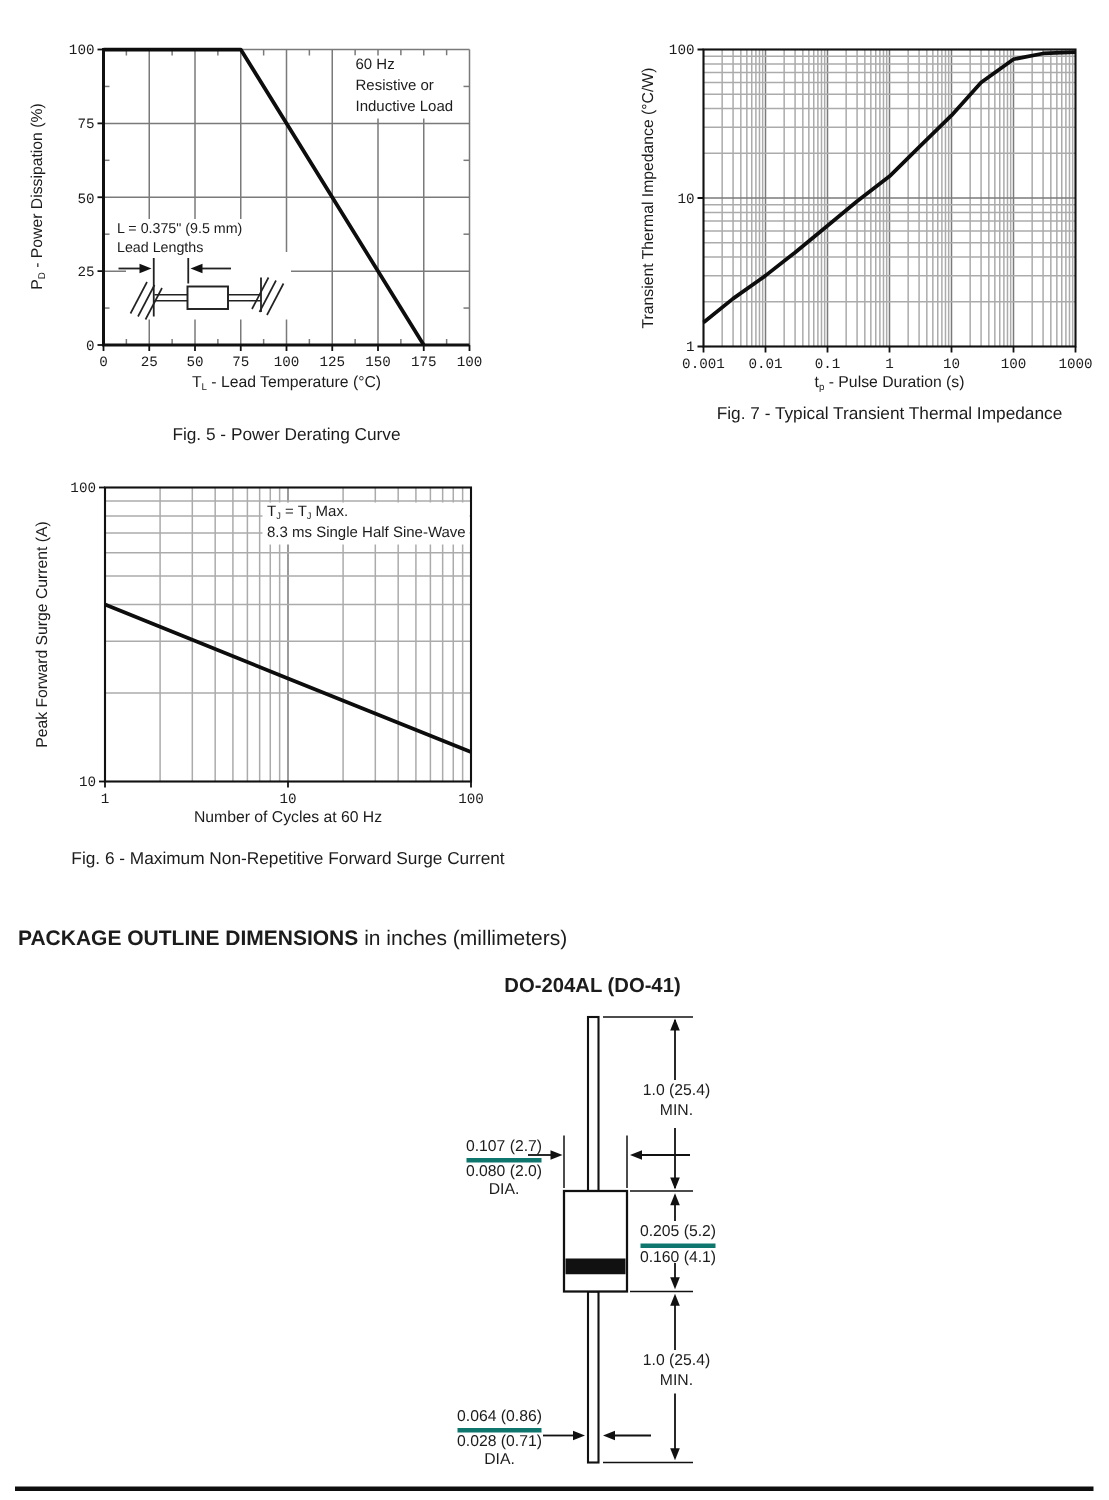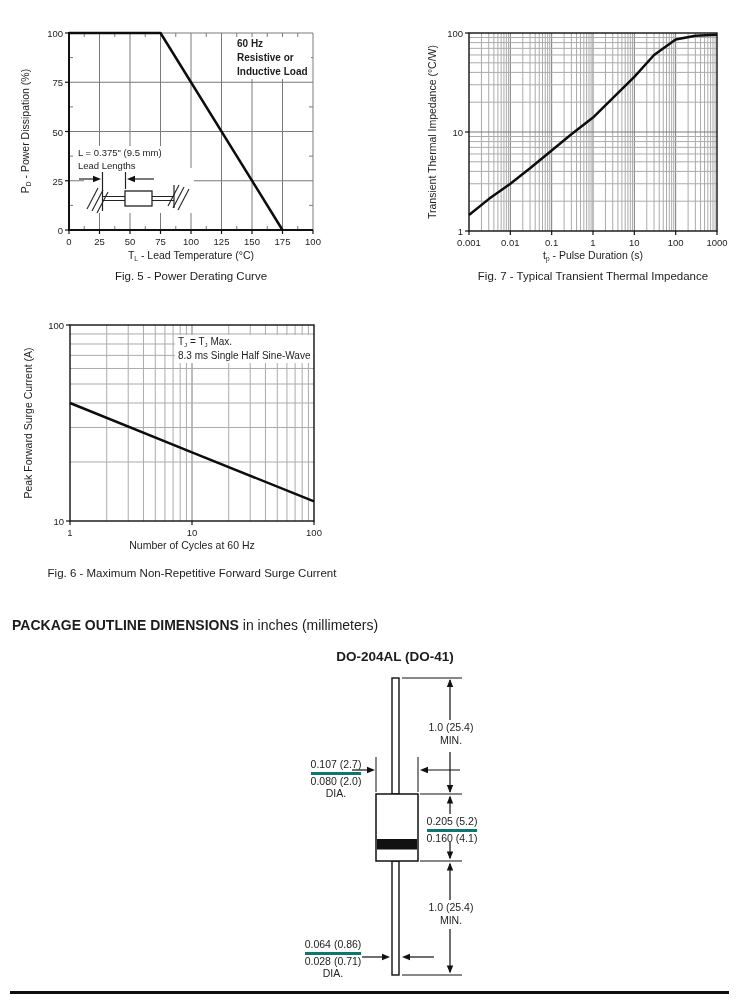--- a/index.html
+++ b/index.html
@@ -7,7 +7,7 @@
         font-family:"Liberation Sans", sans-serif;color:#1c1c1c;}
   .figure{position:absolute;}
   .figure svg{position:absolute;left:0;top:0;}
-  .tick{position:absolute;font-size:9.5px;color:#1c1c1c;line-height:11px;}
+  .tick{position:absolute;font-size:9.5px;color:#1c1c1c;line-height:11px;font-family:Liberation Mono, monospace;}
   .tick.tx{width:40px;text-align:center;}
   .tick.ty{width:40px;text-align:right;}
   .xlab{position:absolute;text-align:center;font-size:10.5px;}

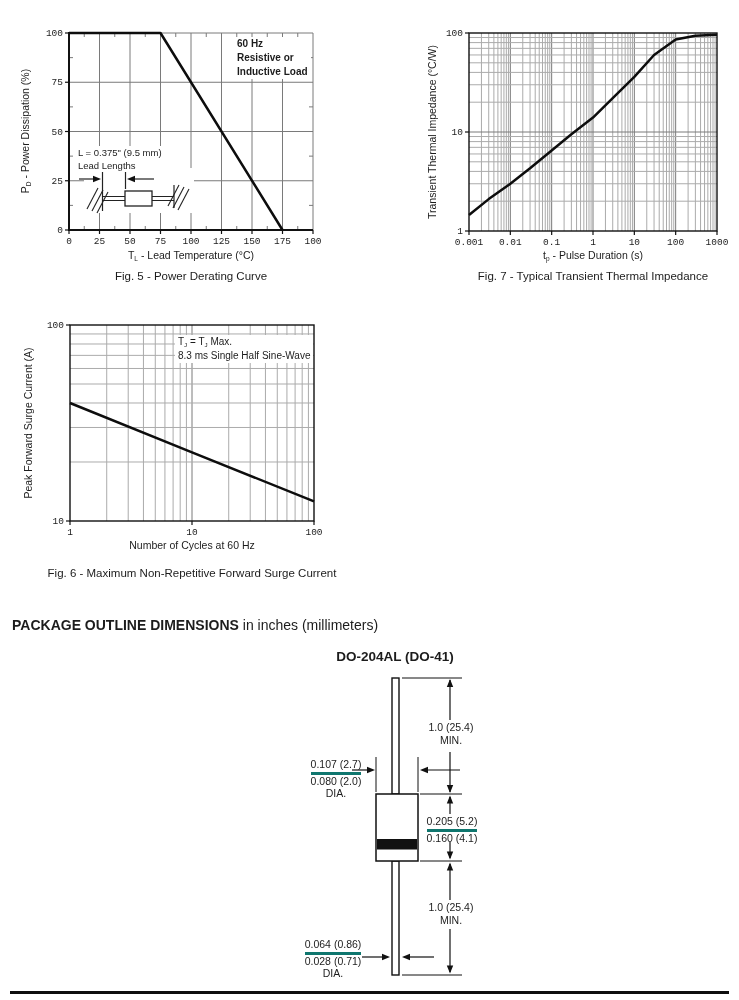--- a/index.html
+++ b/index.html
@@ -108,7 +108,7 @@
       </svg>
   <div class="ylab" style="left:-79px;top:124px;"><span>P</span><sub>D</sub><span> - Power Dissipation (%)</span></div>
   <div class="xlab" style="left:69px;top:249px;width:244px;"><span>T</span><sub>L</sub><span> - Lead Temperature (°C)</span></div>
-  <div class="anno" style="left:234px;top:37px;font-weight:bold;">
+  <div class="anno" style="left:234px;top:37px;">
         <div><span>60 Hz</span></div>
         <div><span>Resistive or</span></div>
         <div><span>Inductive Load</span></div>

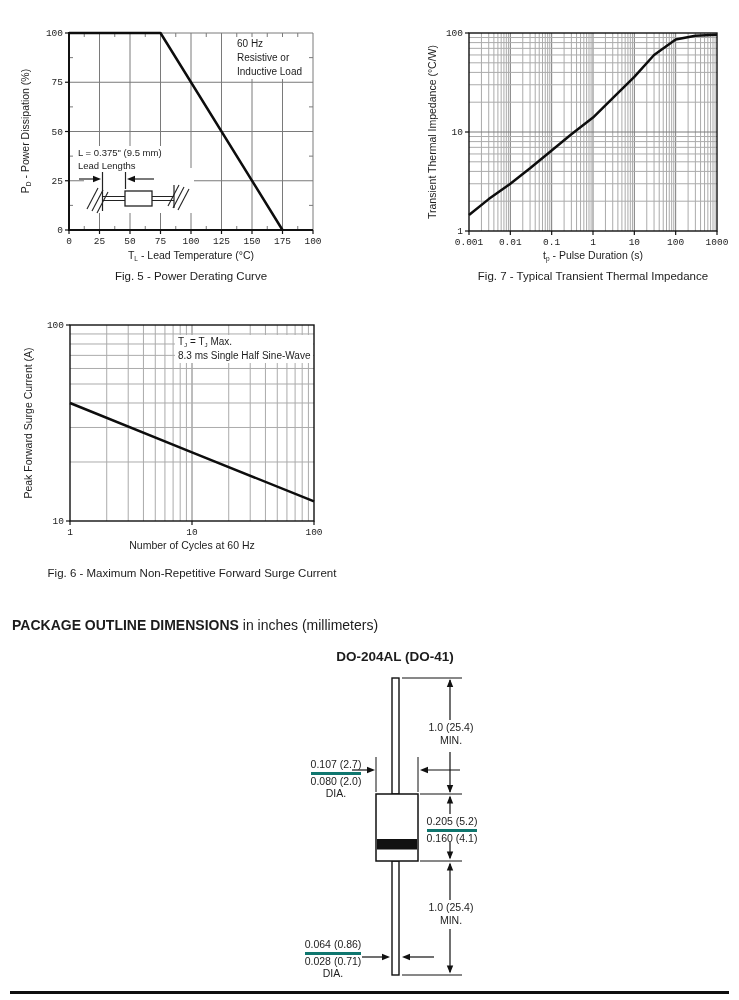--- a/index.html
+++ b/index.html
@@ -117,7 +117,7 @@
         <div>L = 0.375" (9.5 mm)</div>
         <div>Lead Lengths</div>
       </div>
-  <div class="caption" style="left:21px;top:269px;">
+  <div class="caption" style="left:21px;top:283px;">
         <div>Fig. 5 - Power Derating Curve</div>
       </div>
 <div class="tick tx" style="left: 49px; top: 236px;">0</div>

